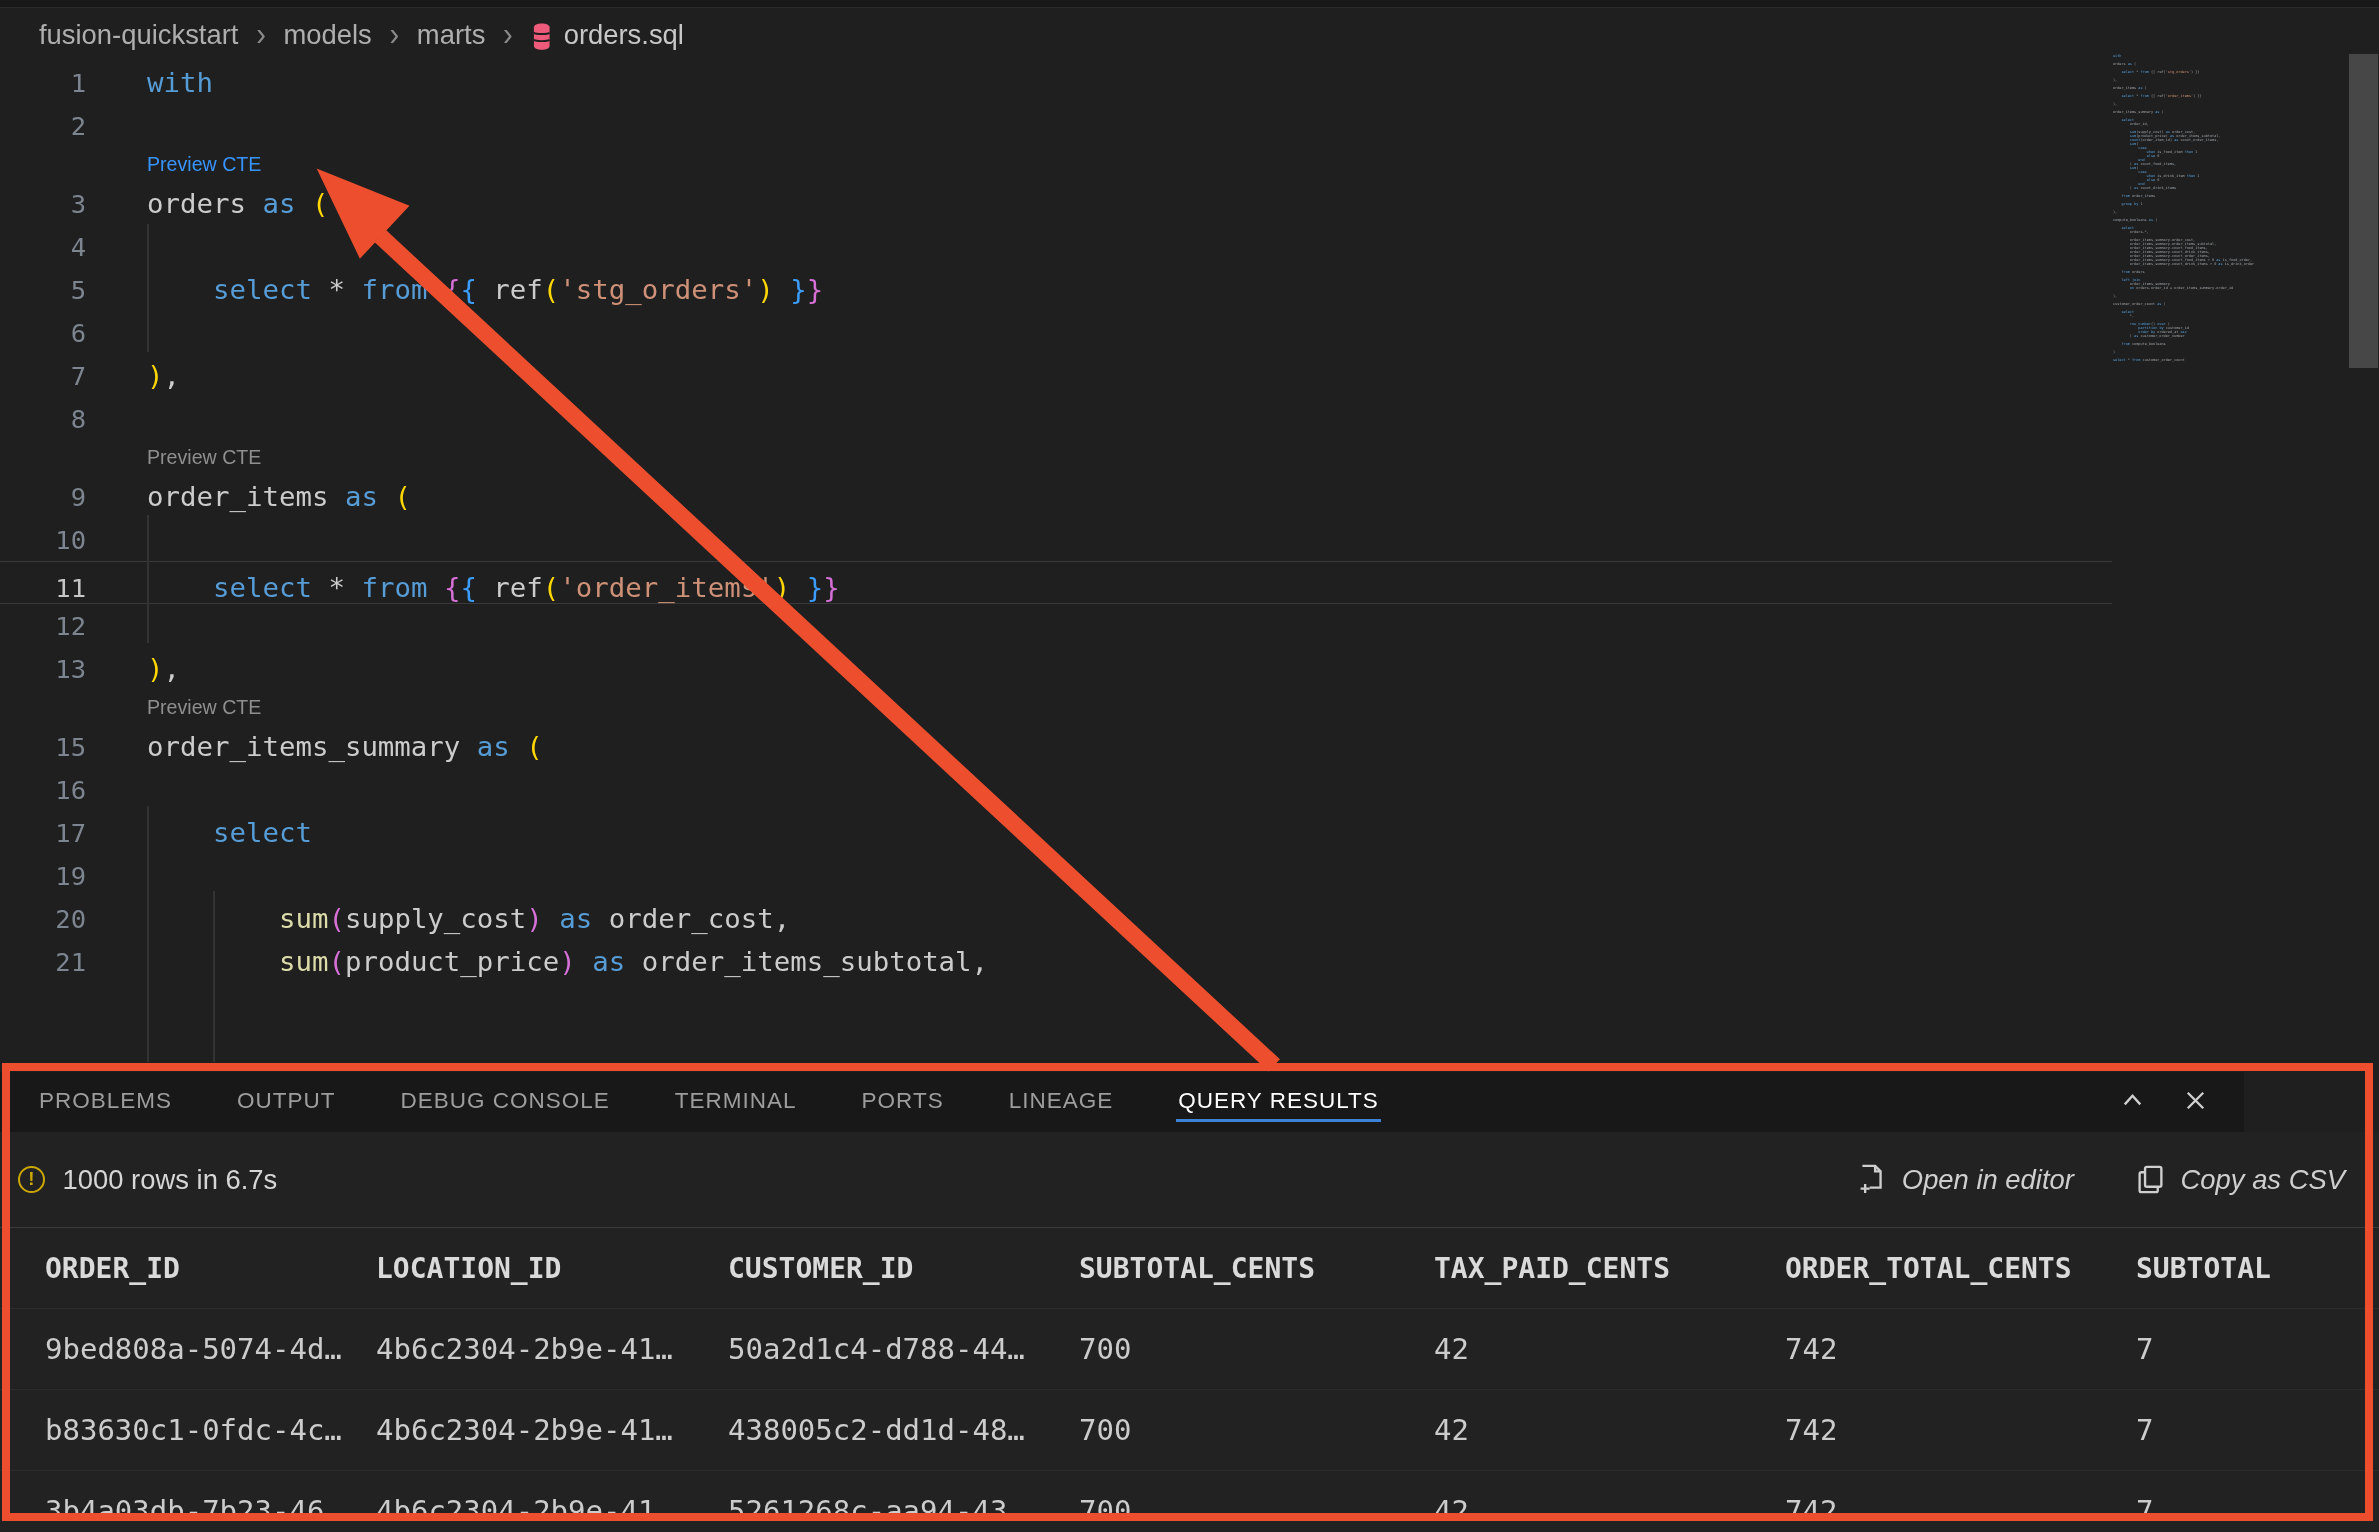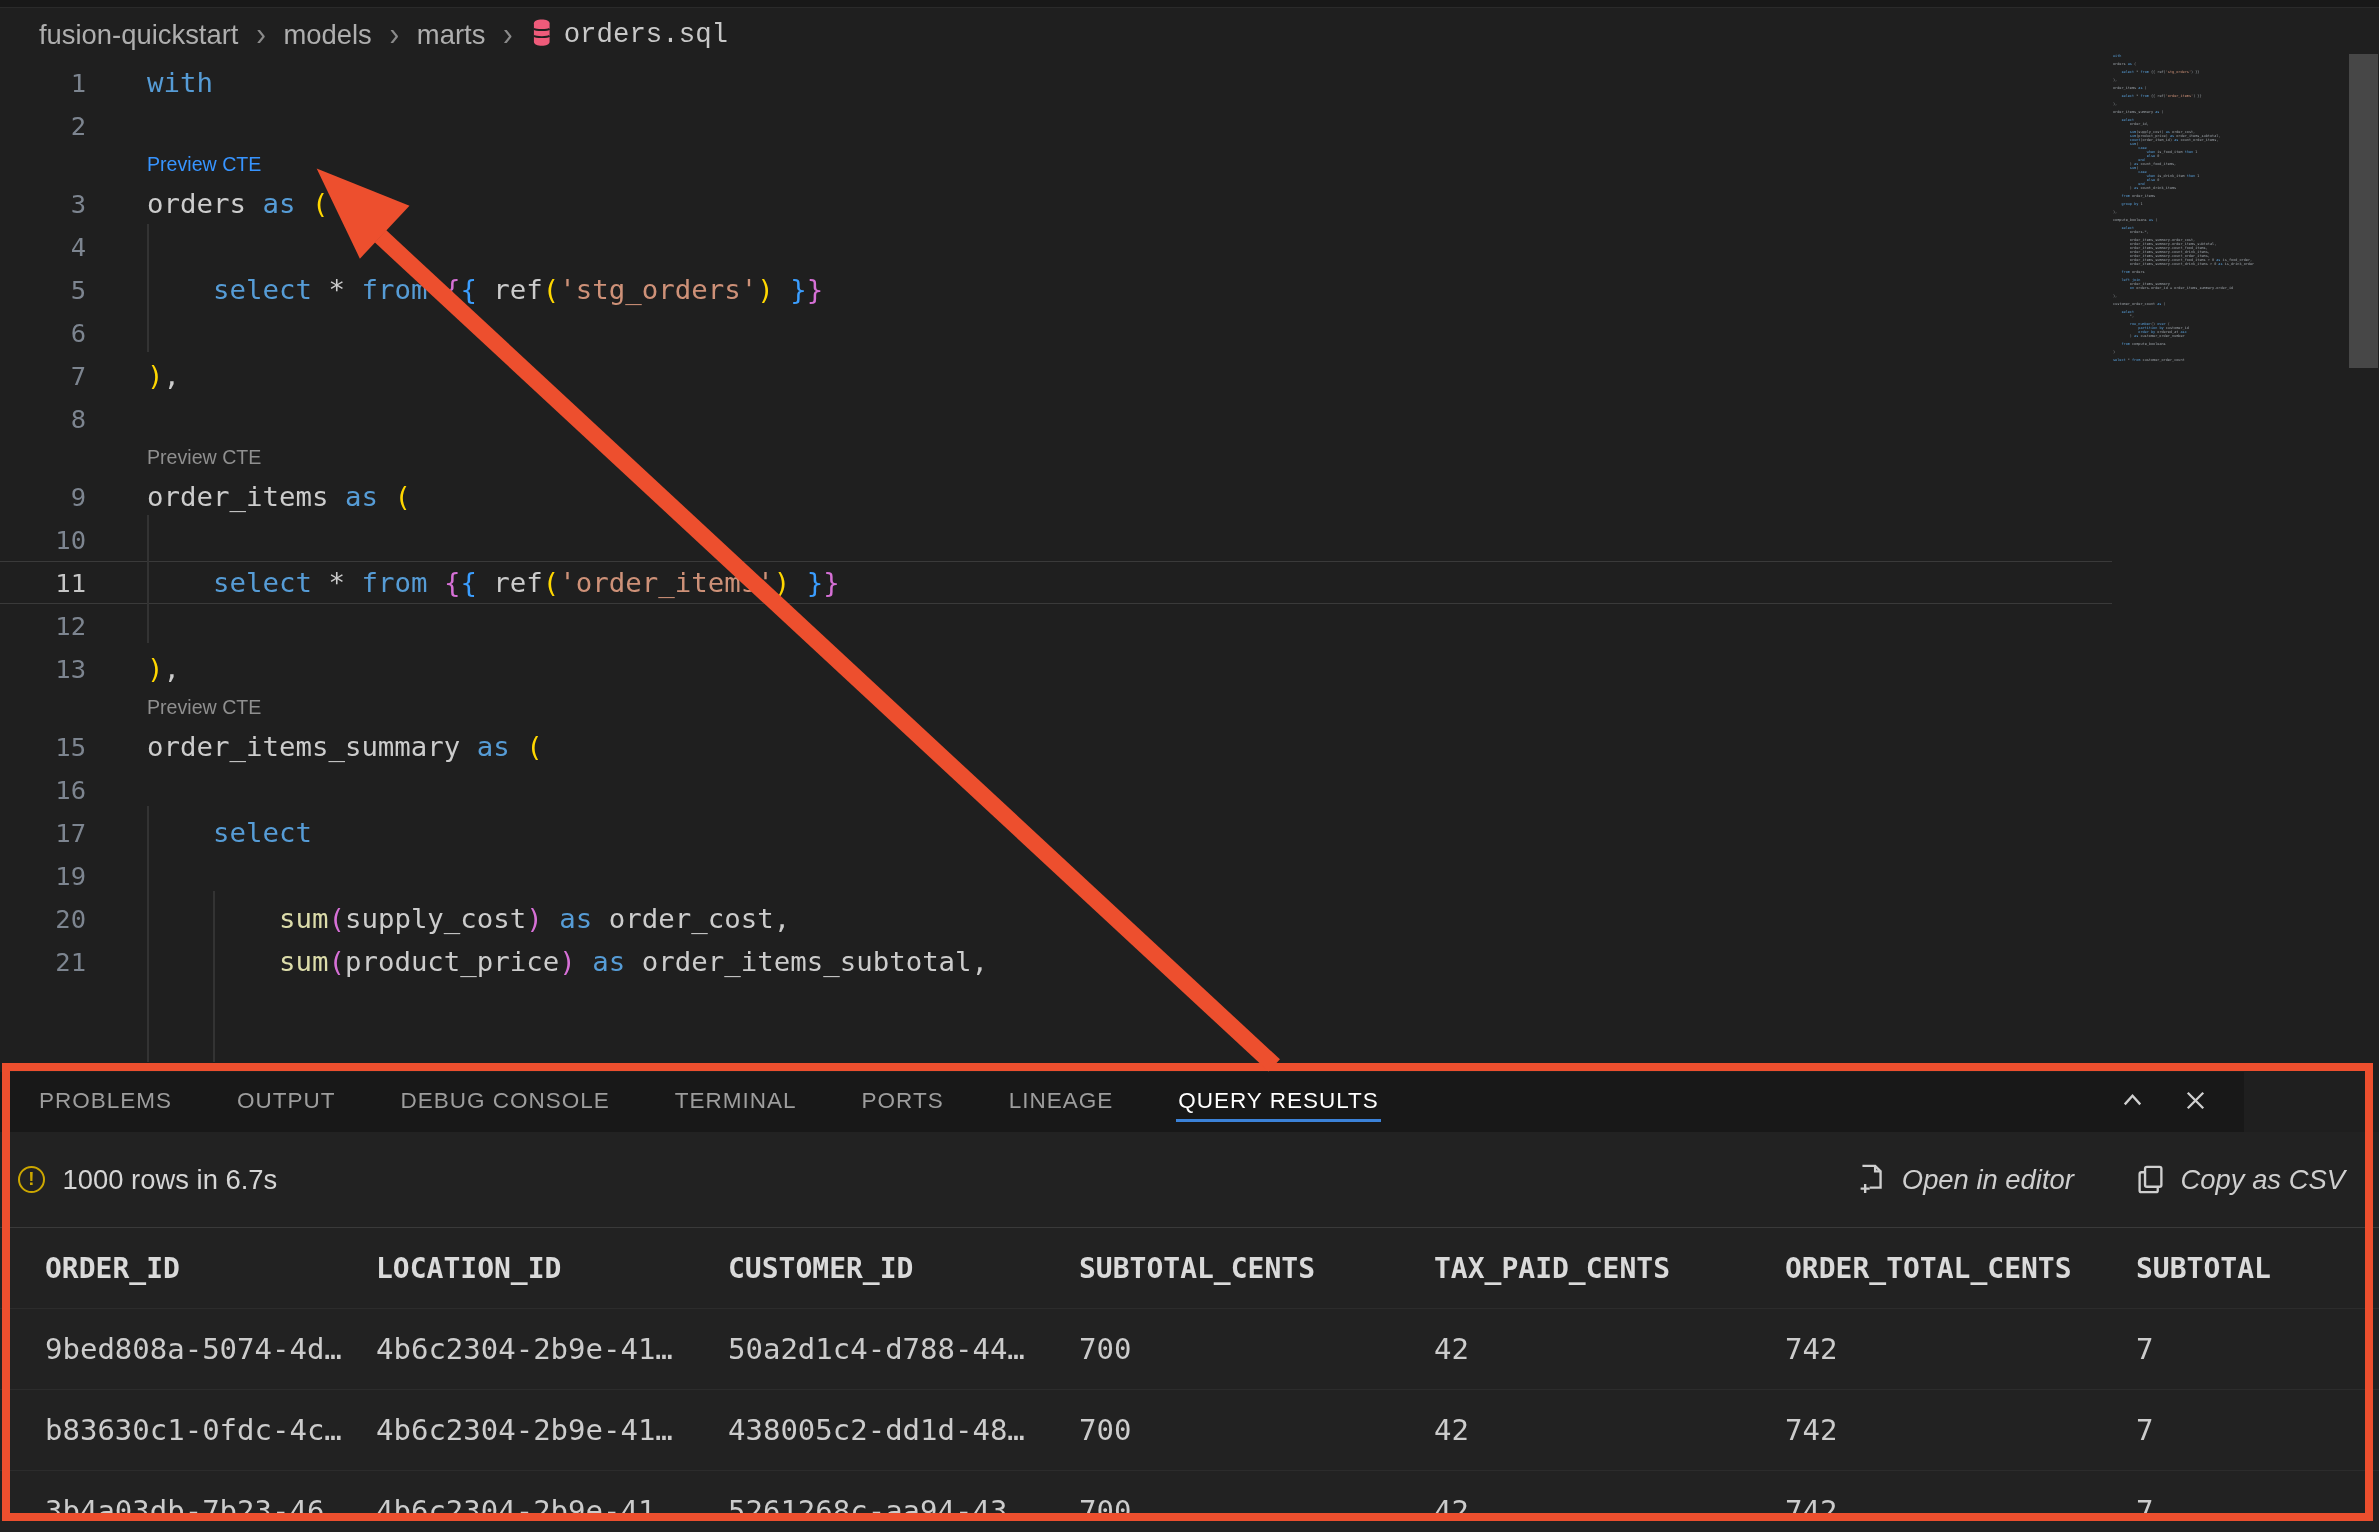--- a/index.html
+++ b/index.html
@@ -17,7 +17,7 @@
     font-size:27.4px; color:#aeaeae; }
   #breadcrumb .sep { color:#8a8a8a; font-size:29px; padding:0 2px; transform:scaleY(1.15); }
   #breadcrumb .crumb { cursor:default; }
-  #breadcrumb .file { color:#c8c8c8; display:flex; align-items:flex-start; gap:9.8px;font-family:Liberation Mono, monospace; }
+  #breadcrumb .file { color:#c8c8c8; display:flex; align-items:flex-end; gap:9.8px; }
   
   #editor { position:absolute; left:0; top:61px; width:2112px; height:1002px; }
   .crow { display:flex; height:43px; align-items:center;

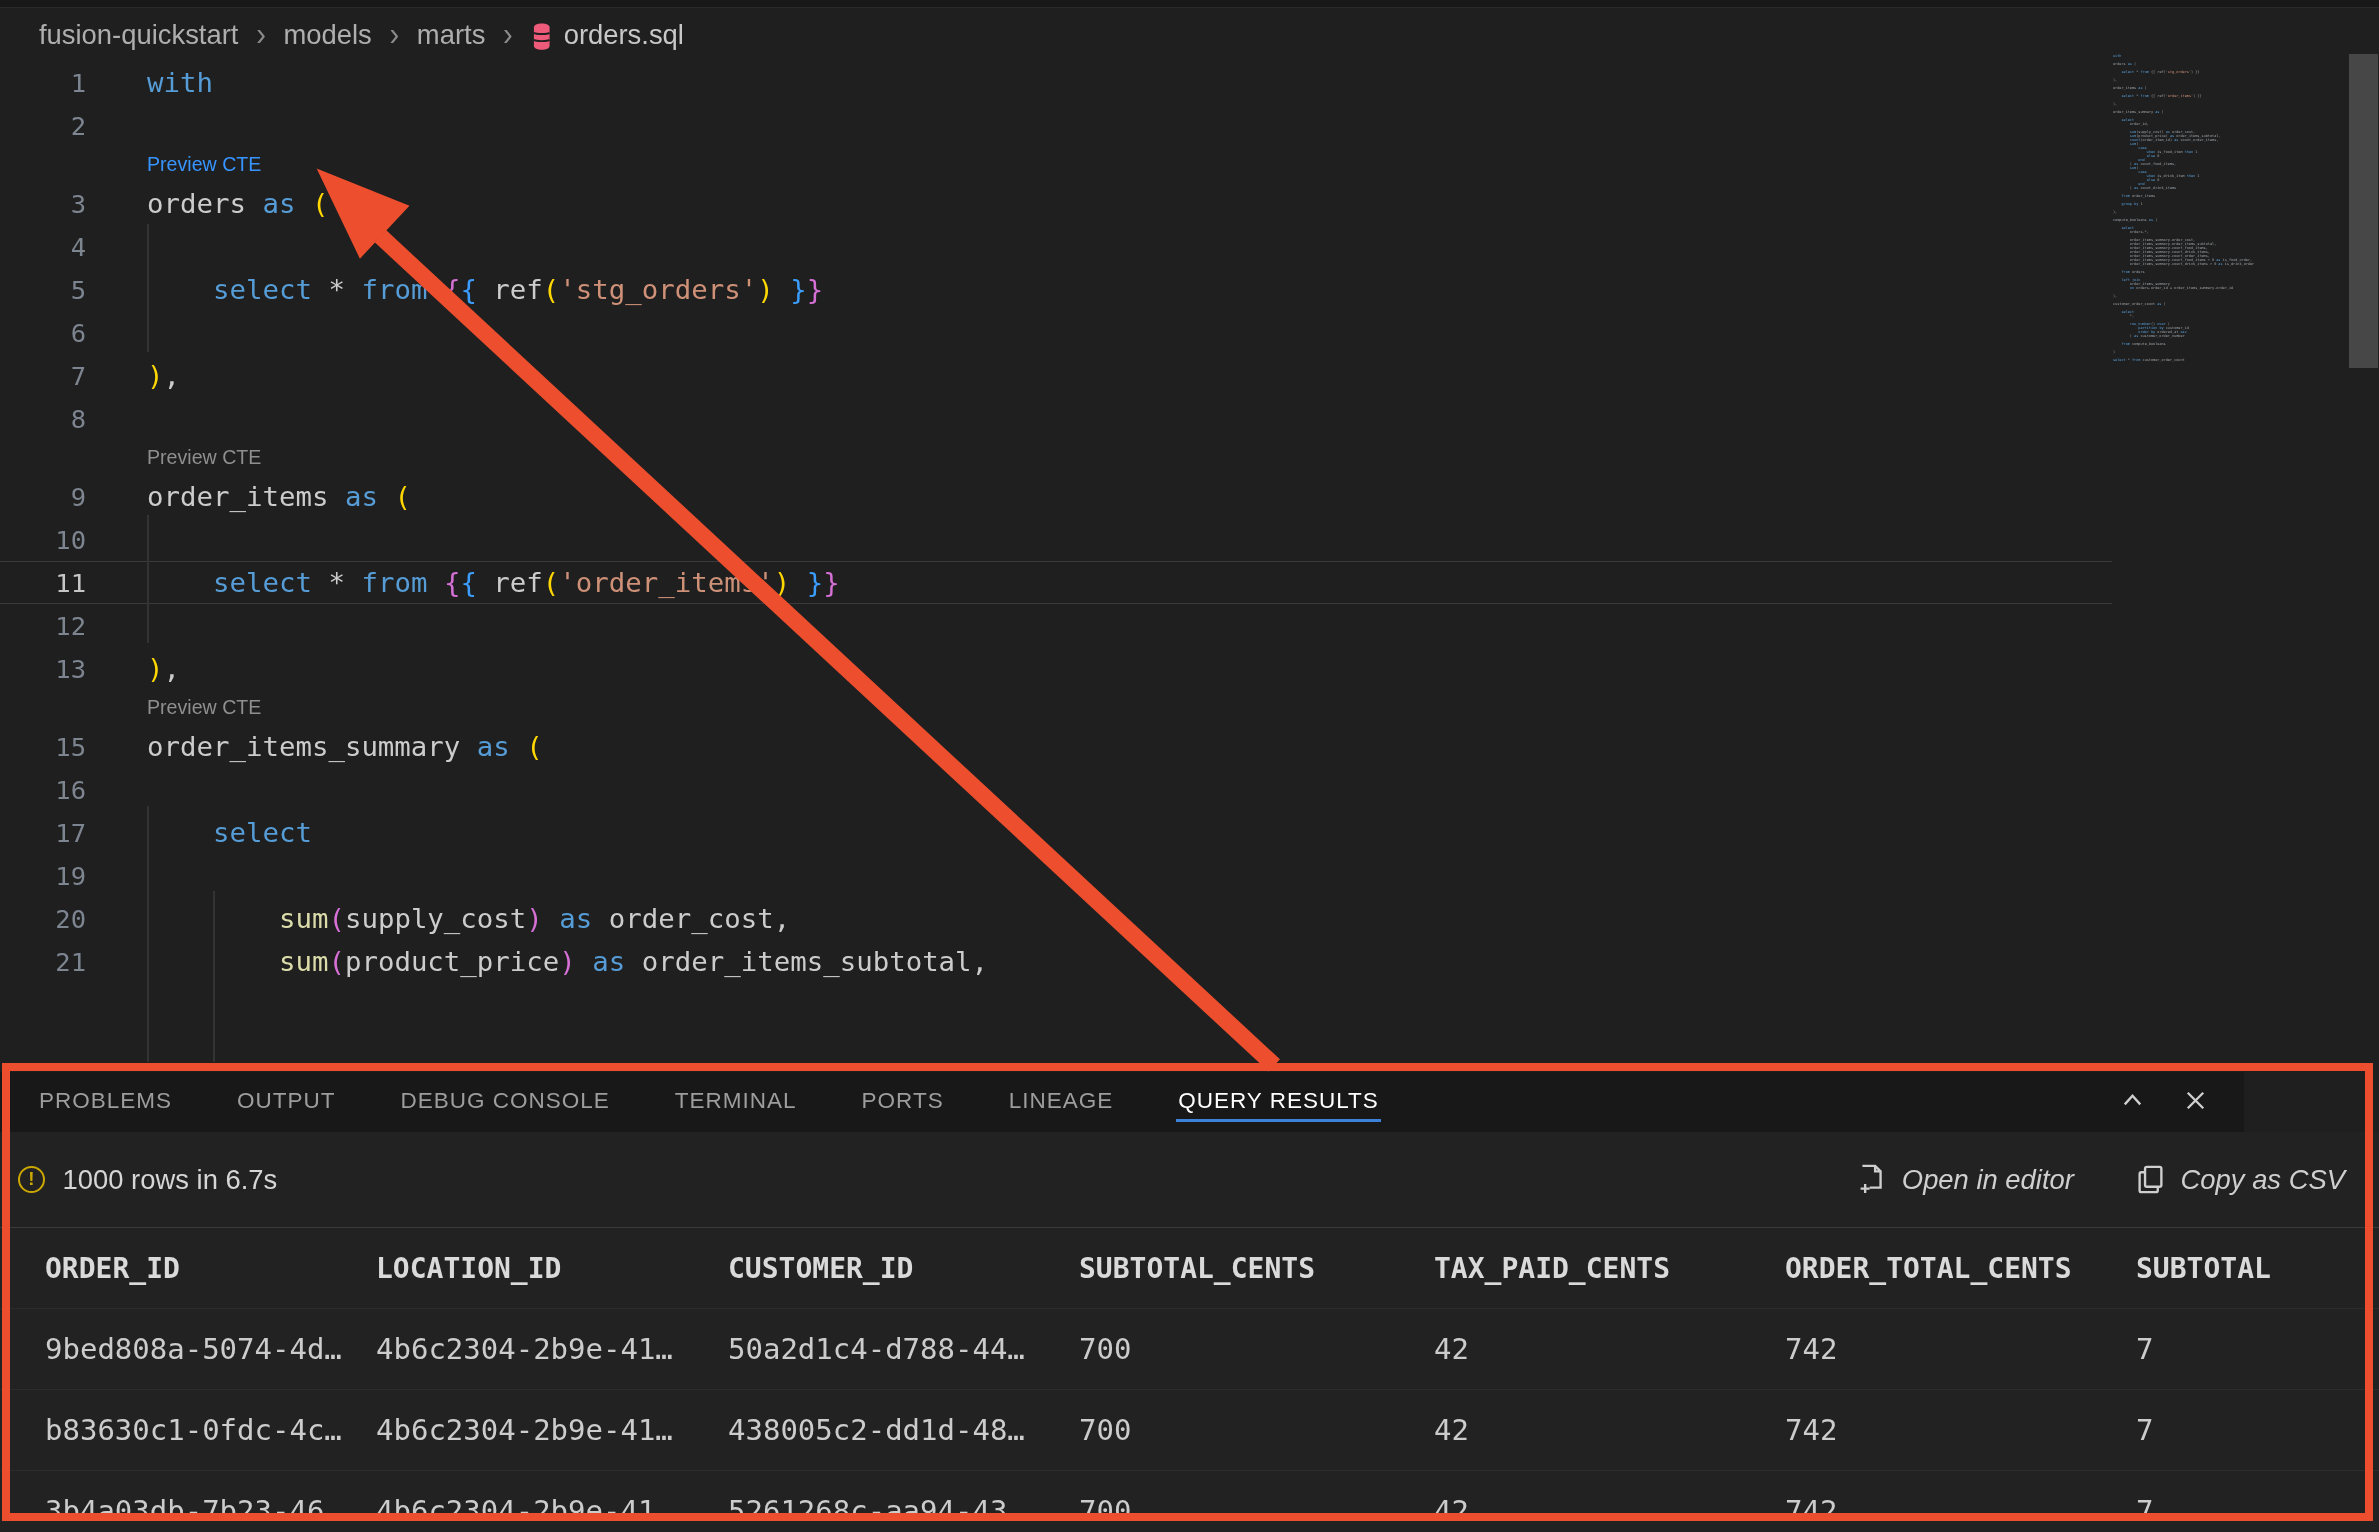--- a/index.html
+++ b/index.html
@@ -24,7 +24,7 @@
     font-family:"DejaVu Sans Mono", monospace; font-size:27.4px; color:#cccccc; }
   .crow .gut { width:86px; text-align:right; color:#7d8590; font-size:25.5px; flex:none; }
   .crow .src { padding-left:61px; white-space:pre; }
-  .crow.active { border-top:1.5px solid #3a3a3a; border-bottom:1.5px solid #3a3a3a; }
+  .crow.active { border-top:1.5px solid #3a3a3a; border-bottom:1.5px solid #3a3a3a;align-items:flex-end; }
   .crow.active .gut { color:#c6c6c6; }
   .lensrow { height:35px; display:flex; align-items:center; padding-left:147px; }
   .lensrow .lens { font-size:19.6px; color:#8f8f8f; cursor:pointer; }

